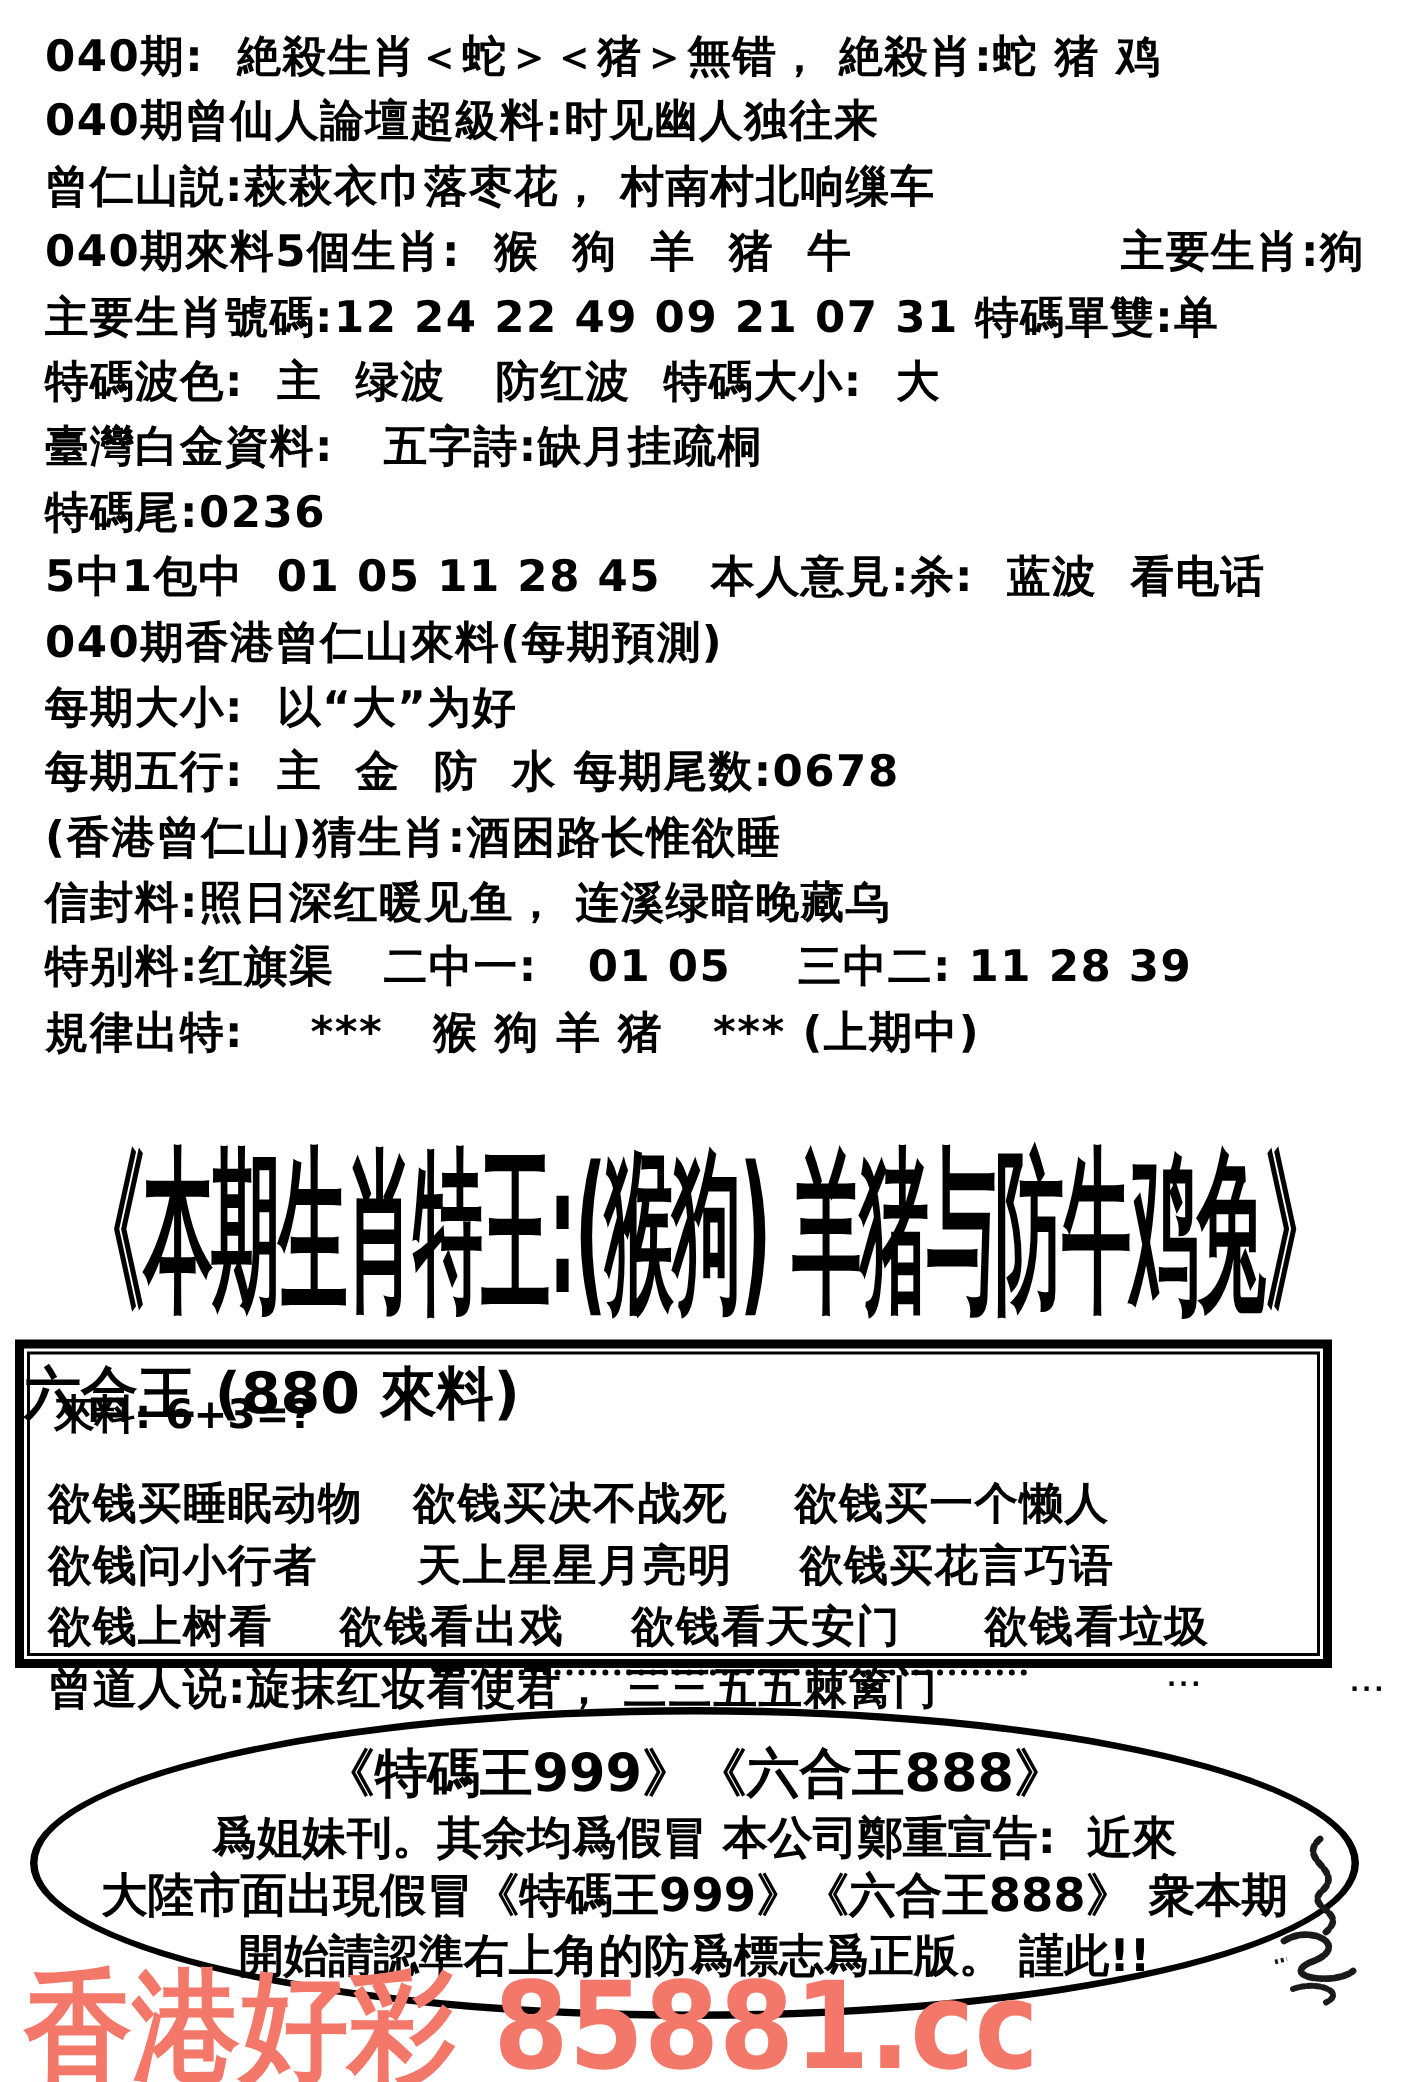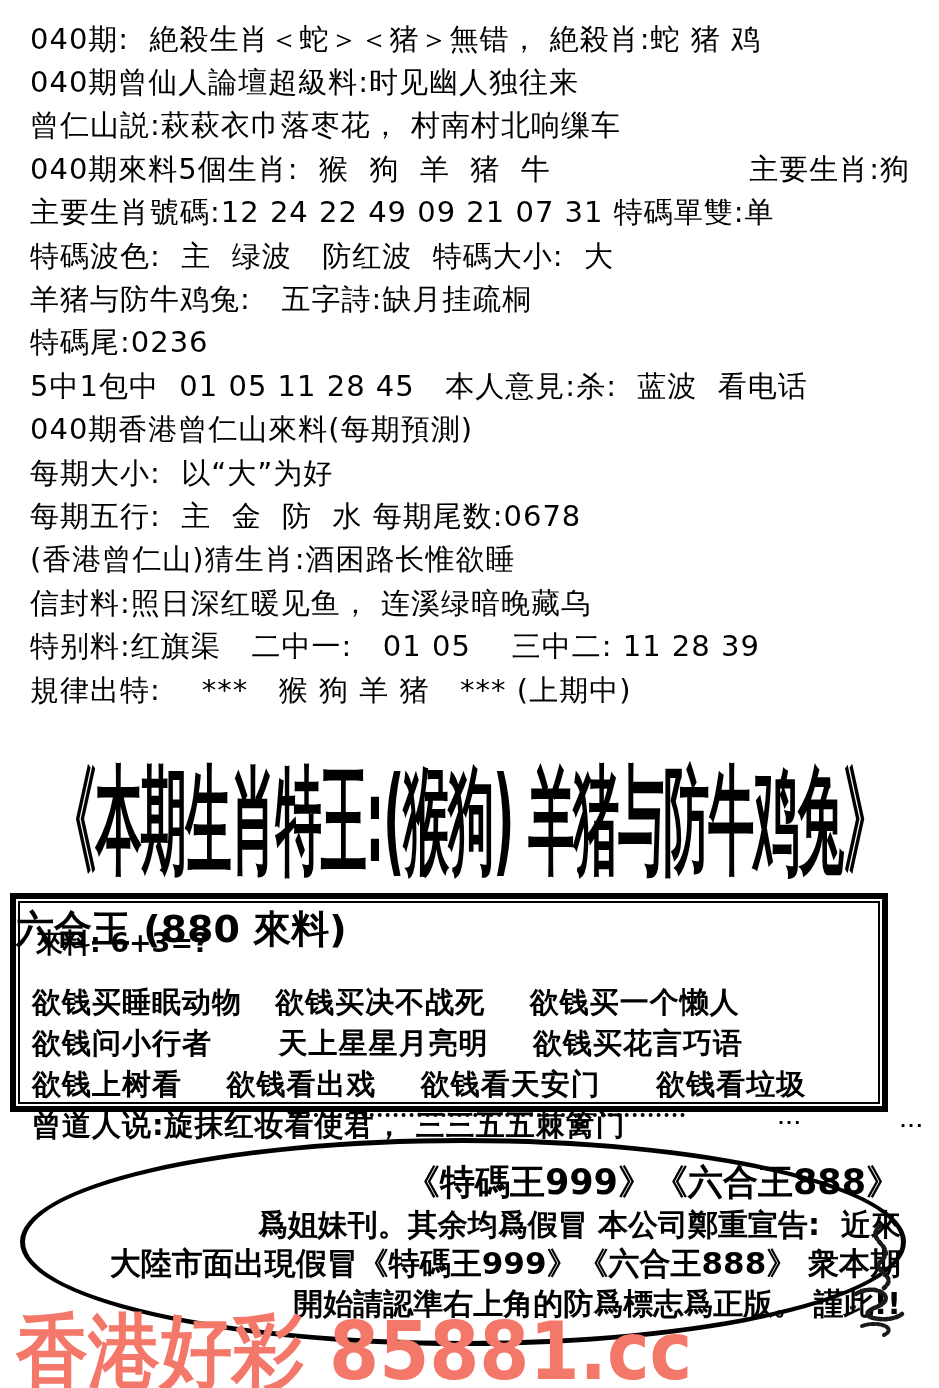--- a/index.html
+++ b/index.html
@@ -20,10 +20,10 @@
   .report-line {
     display: flex;
     justify-content: space-between;
-    align-items: center;
+    align-items: flex-start;
     height: 43.4px;
     font-size: 29px;
-    font-weight: 400;
+    font-weight: 700;
     white-space: pre;
     letter-spacing: 1px;
   }

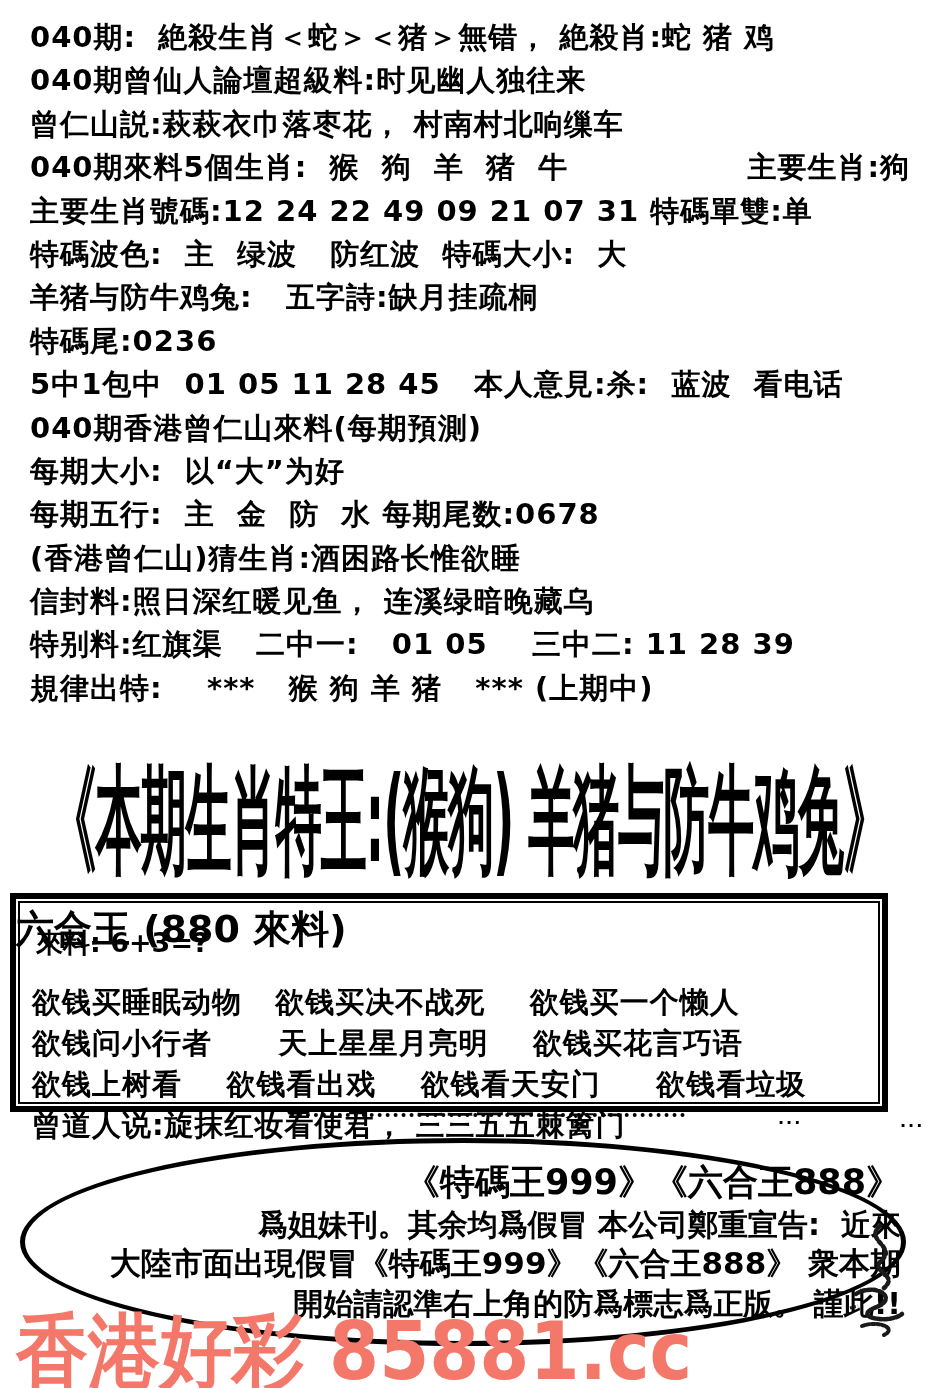--- a/index.html
+++ b/index.html
@@ -168,7 +168,7 @@
     </div>
 
     <div class="report-line">
-      <span>羊猪与防牛鸡兔:   五字詩:缺月挂疏桐</span>
+      <span>臺灣白金資料:   五字詩:缺月挂疏桐</span>
       <span></span>
     </div>
 

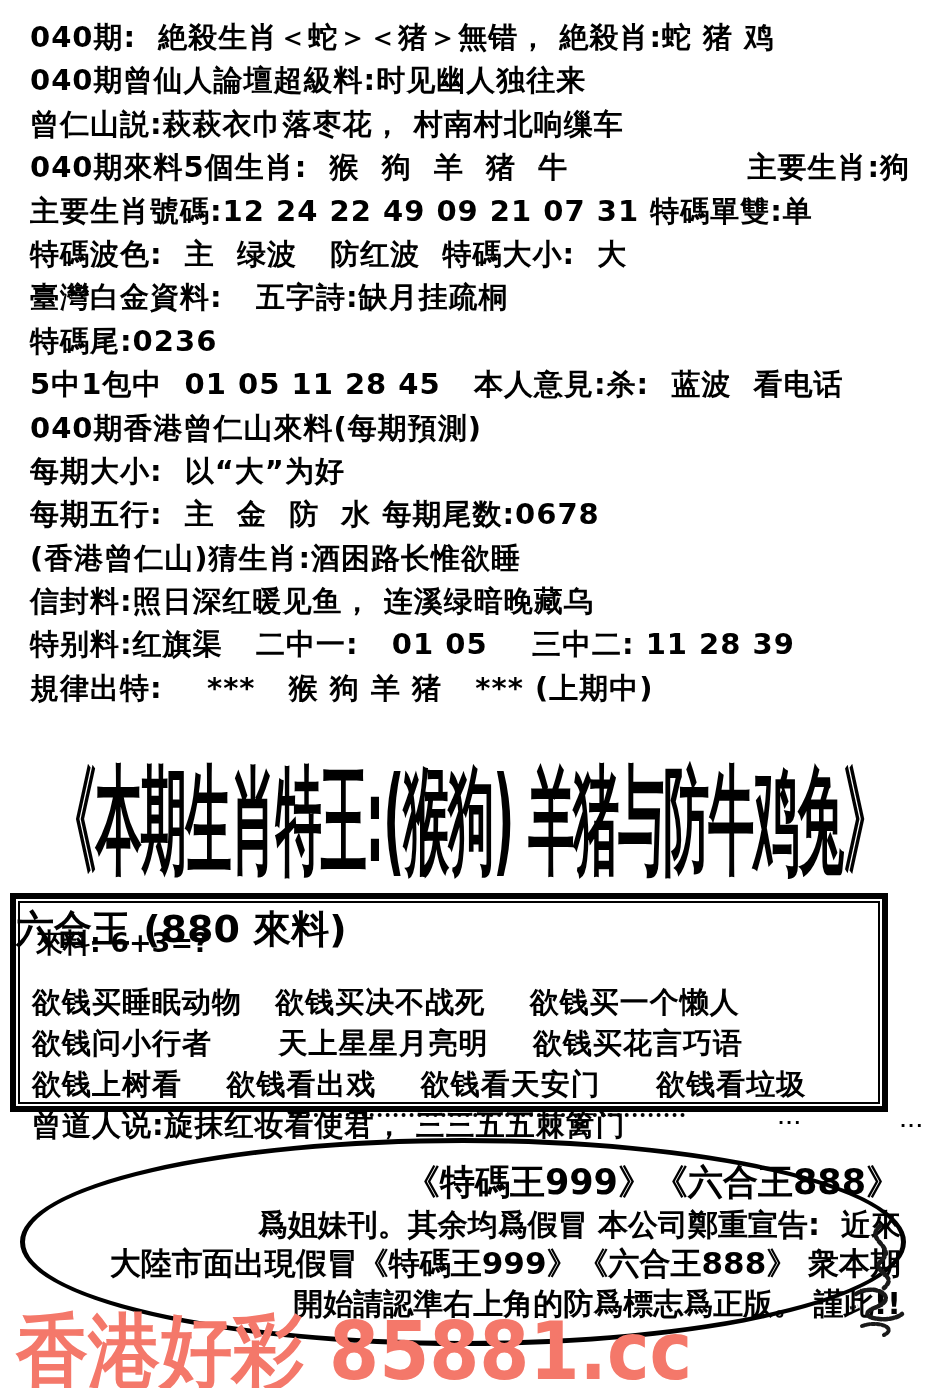--- a/index.html
+++ b/index.html
@@ -105,7 +105,7 @@
   .oval-line {
     position: absolute;
     left: 0; width: 100%;
-    text-align: right;
+    text-align: center;
     font-weight: 700;
     white-space: pre;
   }

